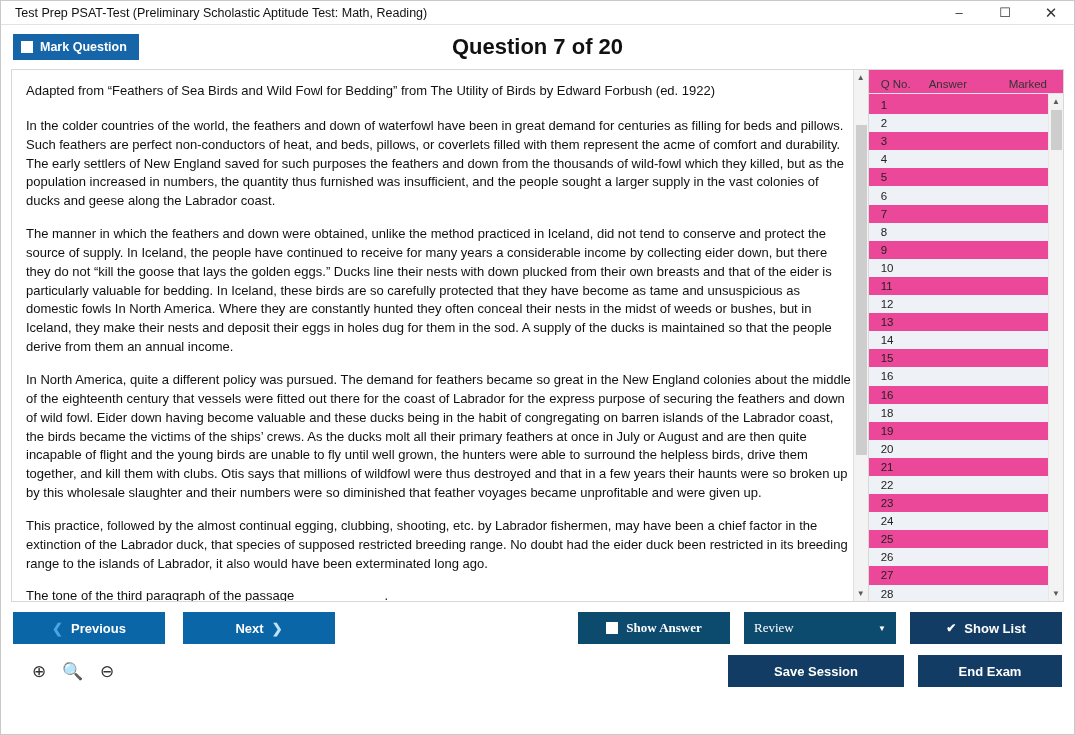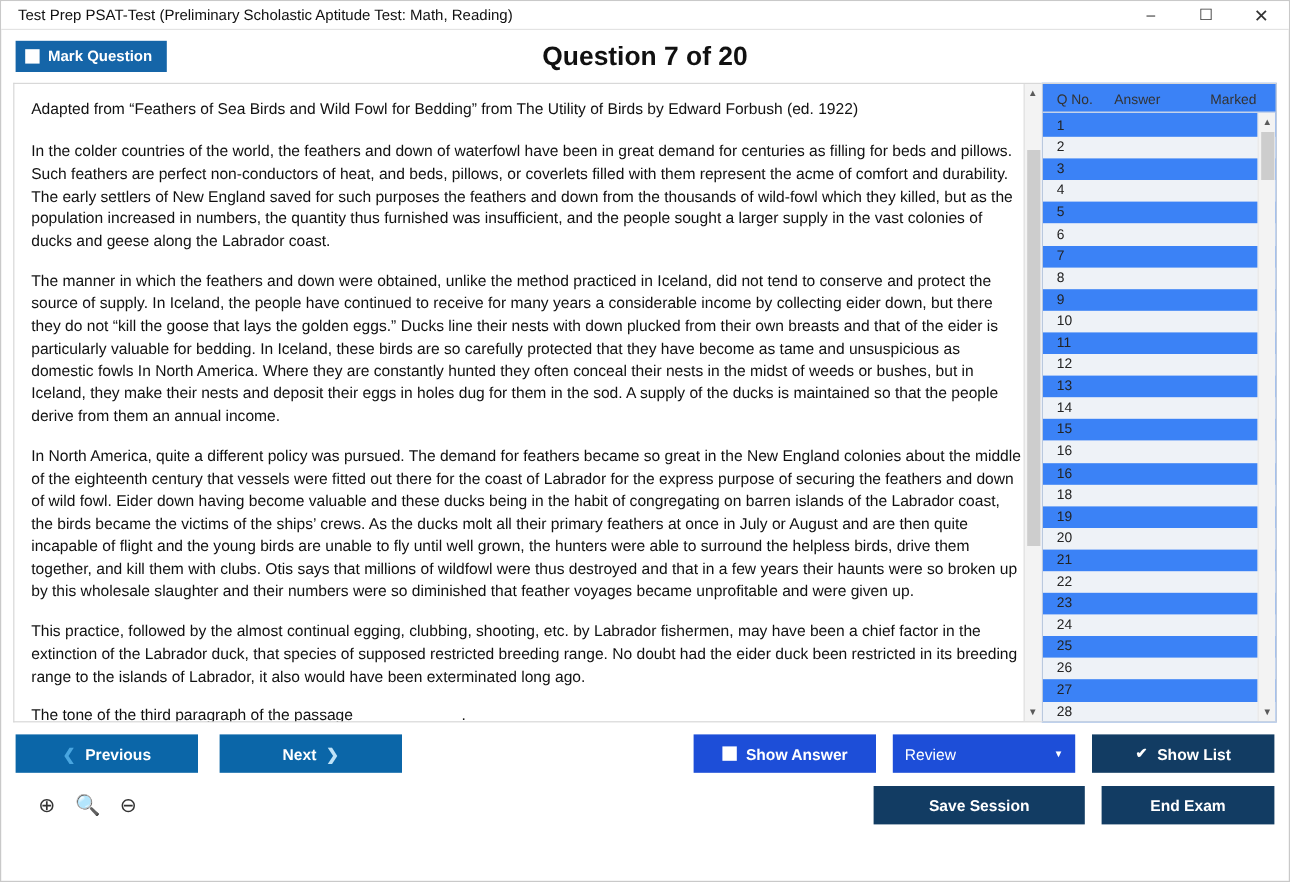--- a/index.html
+++ b/index.html
@@ -132,7 +132,7 @@
   .qlist {
     width: 220px;
     border: 1px solid #d8d8d8;
-    background: #3b82f6;
+    background: #ec4899;
     display: flex;
     flex-direction: column;
   }

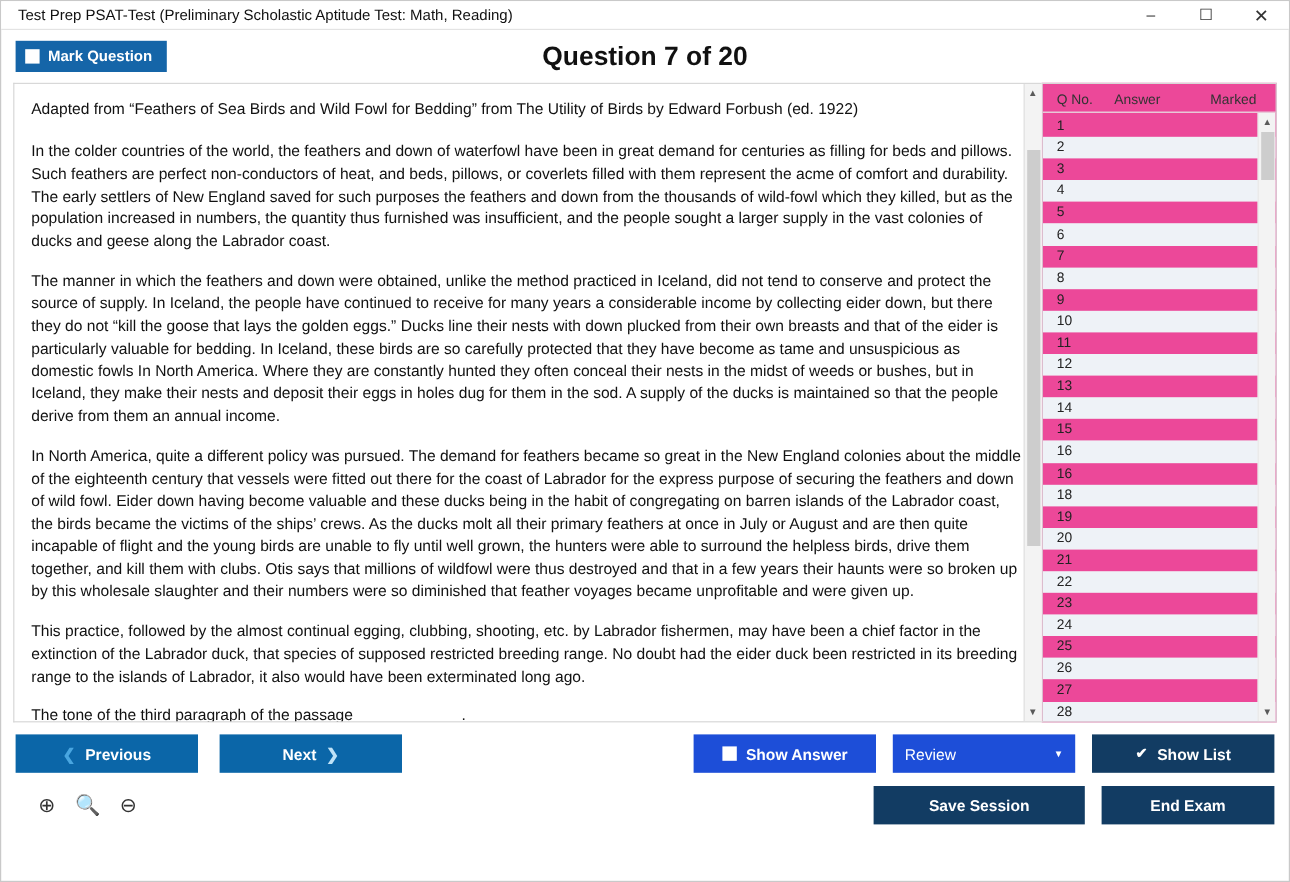--- a/index.html
+++ b/index.html
@@ -209,7 +209,7 @@
   }
   .btn-blue { background: #0b66a8; }
   .btn-navy { background: #123c63; }
-  .btn-orange { background: #1d4ed8; }
+  .btn-orange { background: #0c4a6e; font-family: Liberation Serif, serif; }
   .prev { width: 152px; margin-right: 18px; }
   .next { width: 152px; }
   .chev { font-size: 13px; }

